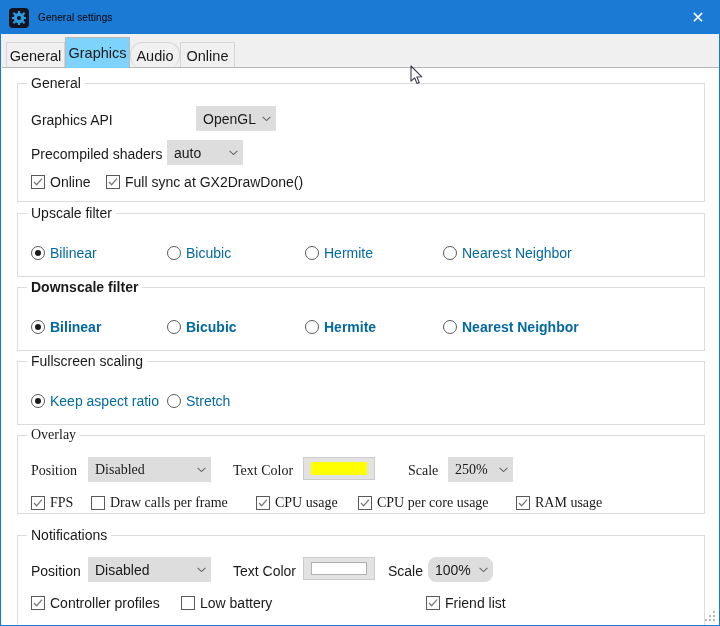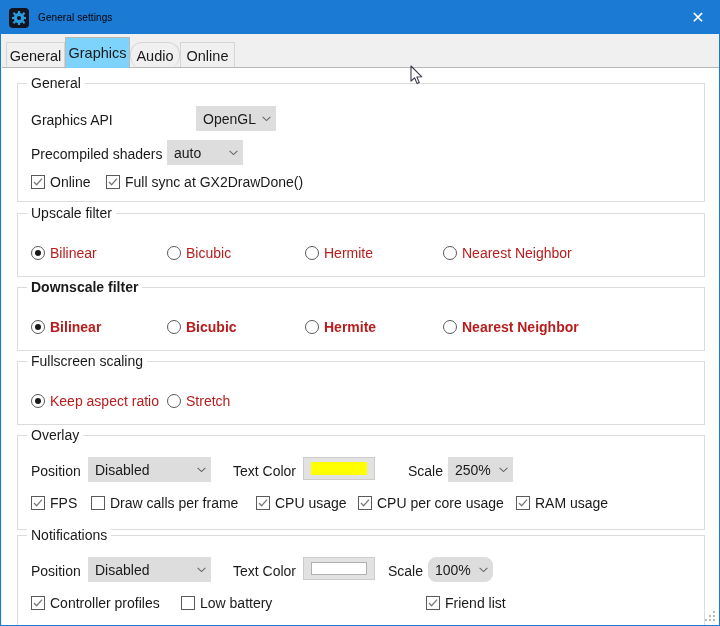--- a/index.html
+++ b/index.html
@@ -216,7 +216,7 @@
   }
   .rb .rbl {
     font-size: 14px;
-    color: #b91c1c;
+    color: #0369a1;
     margin-left: 5px;
     line-height: 18px;
   }

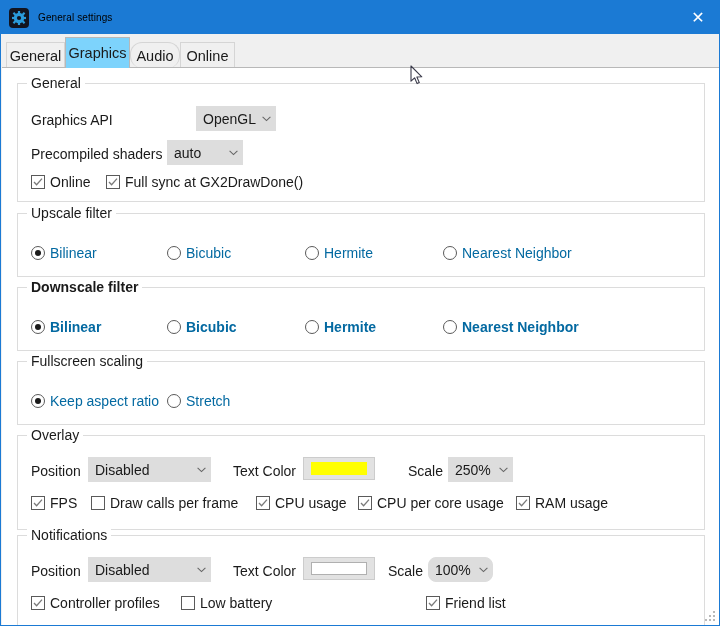--- a/index.html
+++ b/index.html
@@ -390,7 +390,7 @@
         </div>
       </div>
 
-      <div class="group" style="left:8px; top:361px; width:688px; height:95px;">
+      <div class="group" style="left:8px; top:361px; width:688px; height:79px;font-family:Liberation Serif, serif;">
         <div class="legend">Overlay</div>
 
         <div class="lbl" style="left:13px; top:26px;">Position</div>

